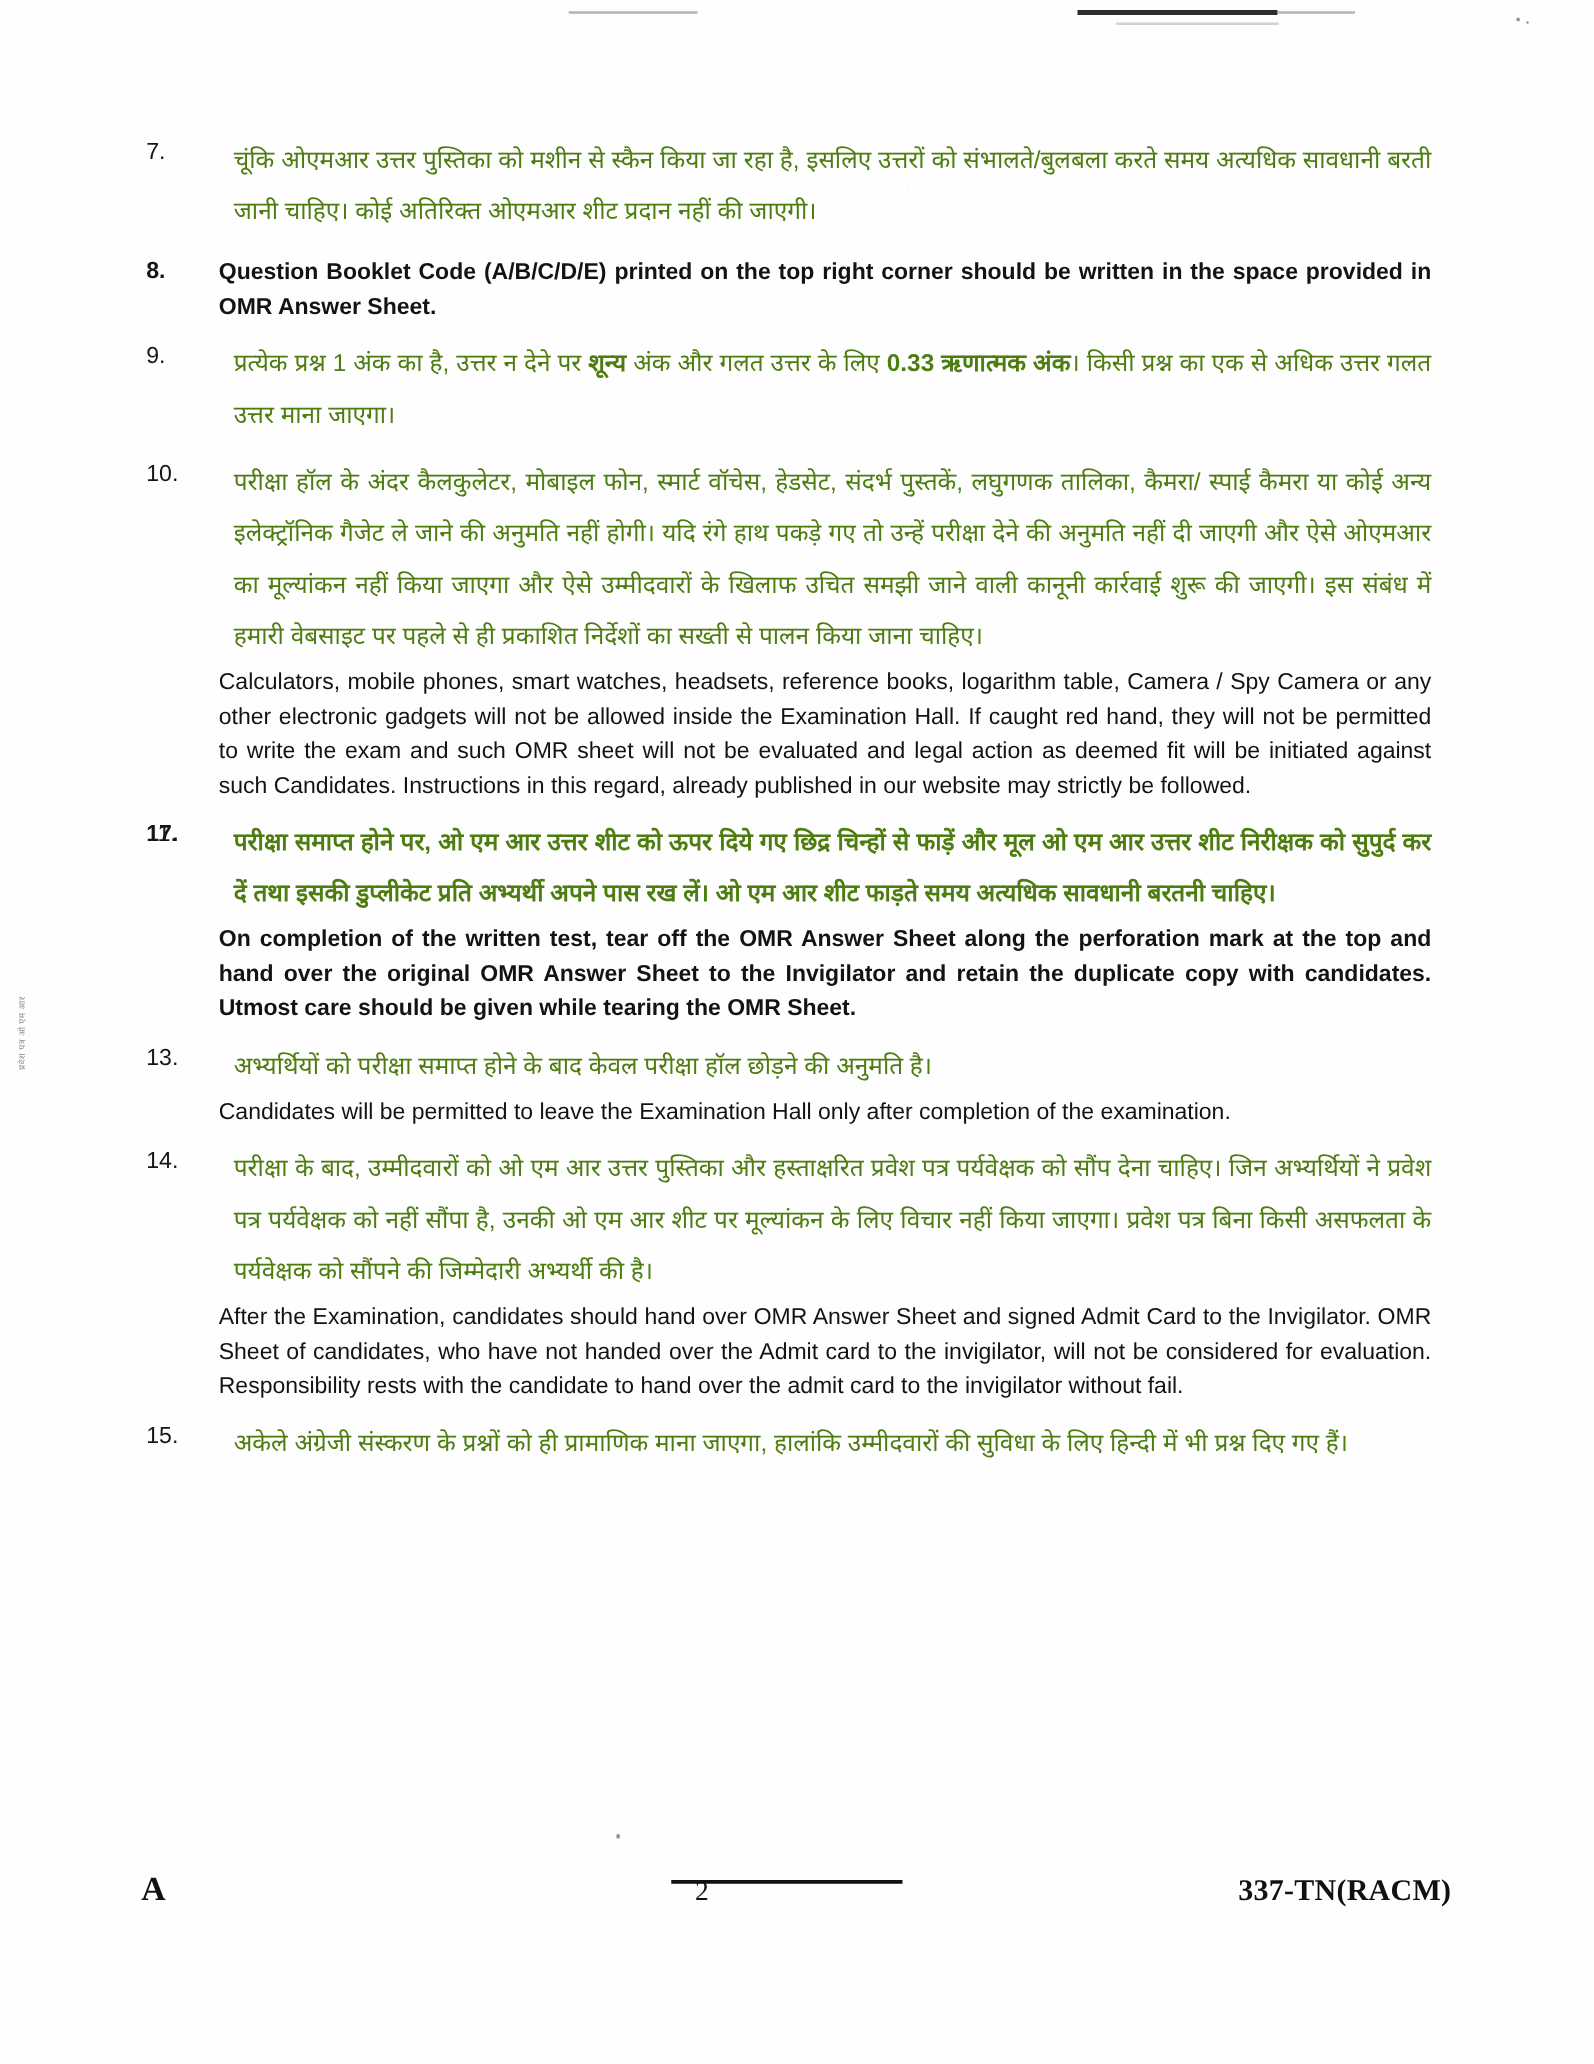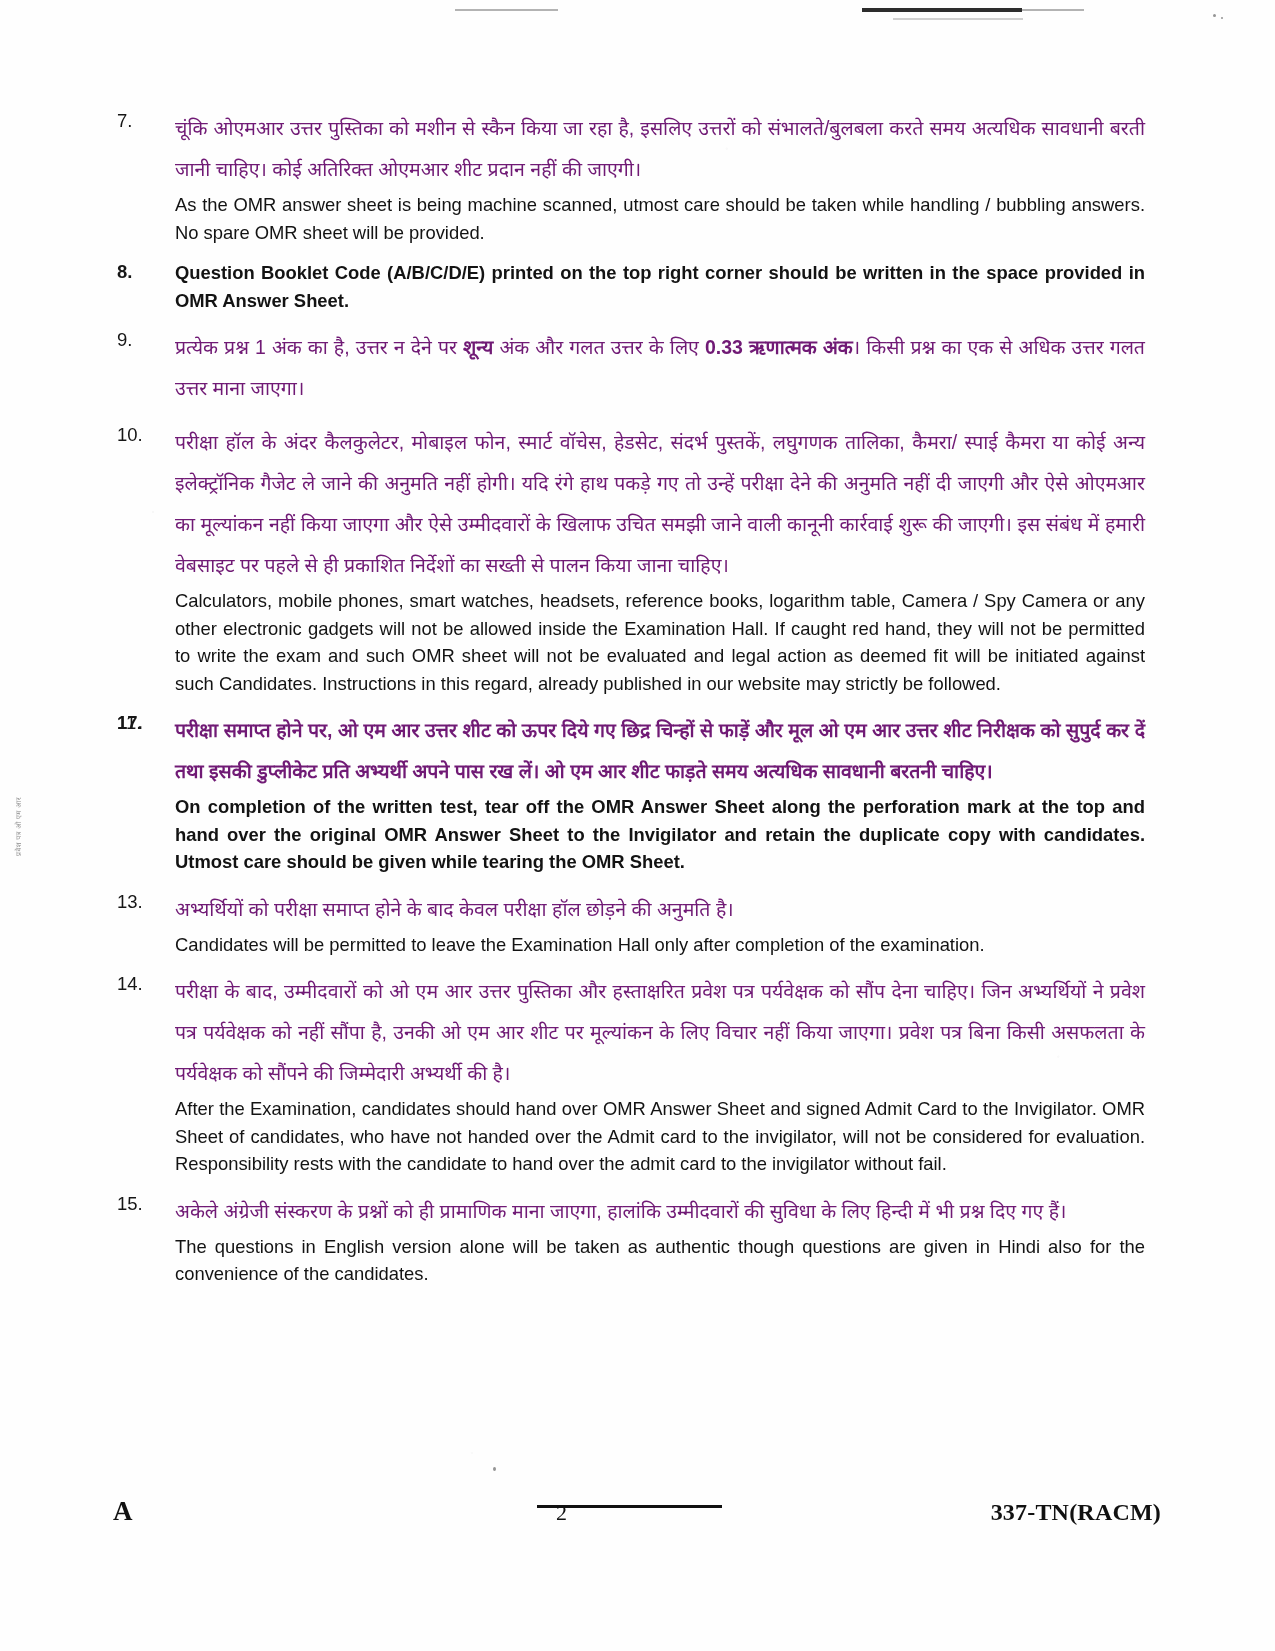--- a/index.html
+++ b/index.html
@@ -85,8 +85,8 @@
     line-height: 41px;
     text-align: justify;
     text-justify: inter-word;
-    margin: 0 0 1px 0;
-    color: #701a75;
+    margin: 0 0 1px 12px;
+    color: #4d7c0f;
   }
   .en {
     font-family: "Liberation Sans", sans-serif;

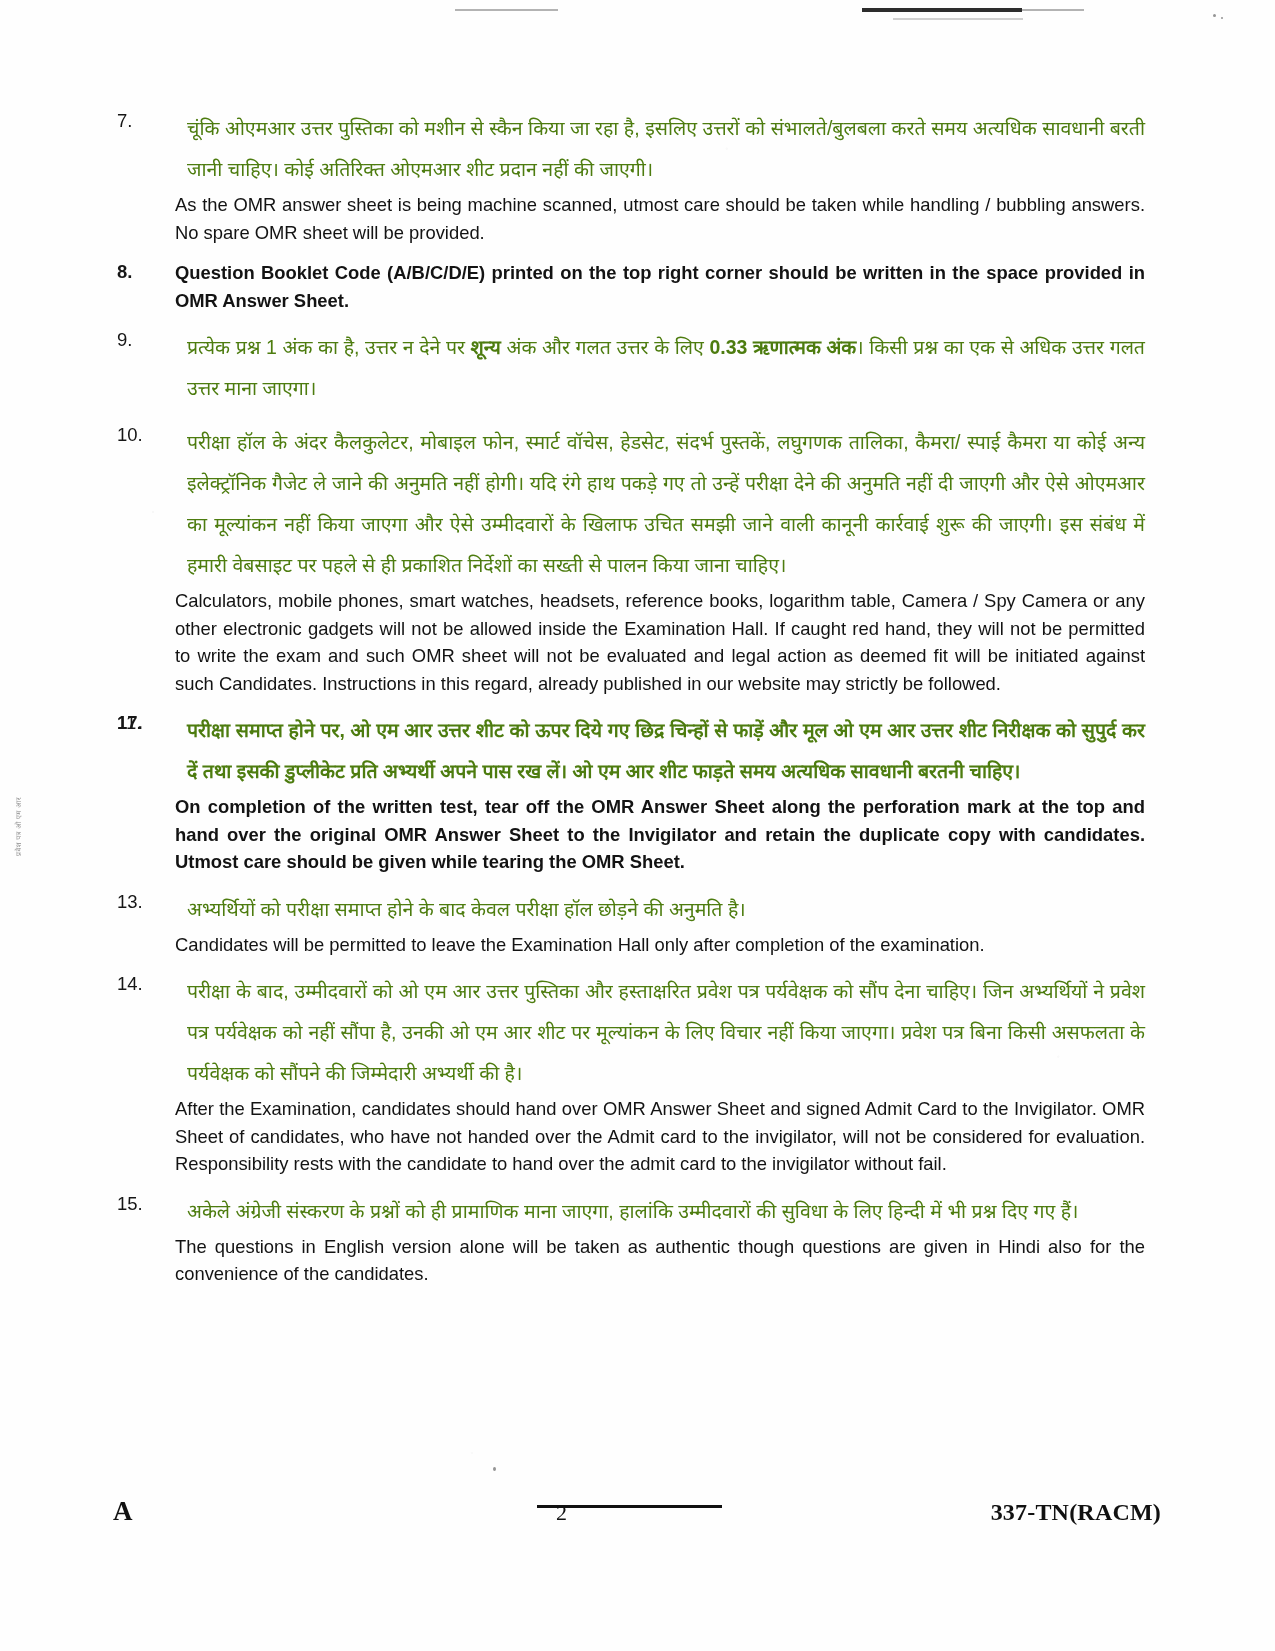--- a/index.html
+++ b/index.html
@@ -164,7 +164,6 @@
     <div class="item">
       <span class="item-num">7.</span>
       <p class="hi">चूंकि ओएमआर उत्तर पुस्तिका को मशीन से स्कैन किया जा रहा है, इसलिए उत्तरों को संभालते/बुलबला करते समय अत्यधिक सावधानी बरती जानी चाहिए। कोई अतिरिक्त ओएमआर शीट प्रदान नहीं की जाएगी।</p>
-      <p class="en">As the OMR answer sheet is being machine scanned, utmost care should be taken while handling / bubbling answers. No spare OMR sheet will be provided.</p>
     </div>
 
     <div class="item bold">

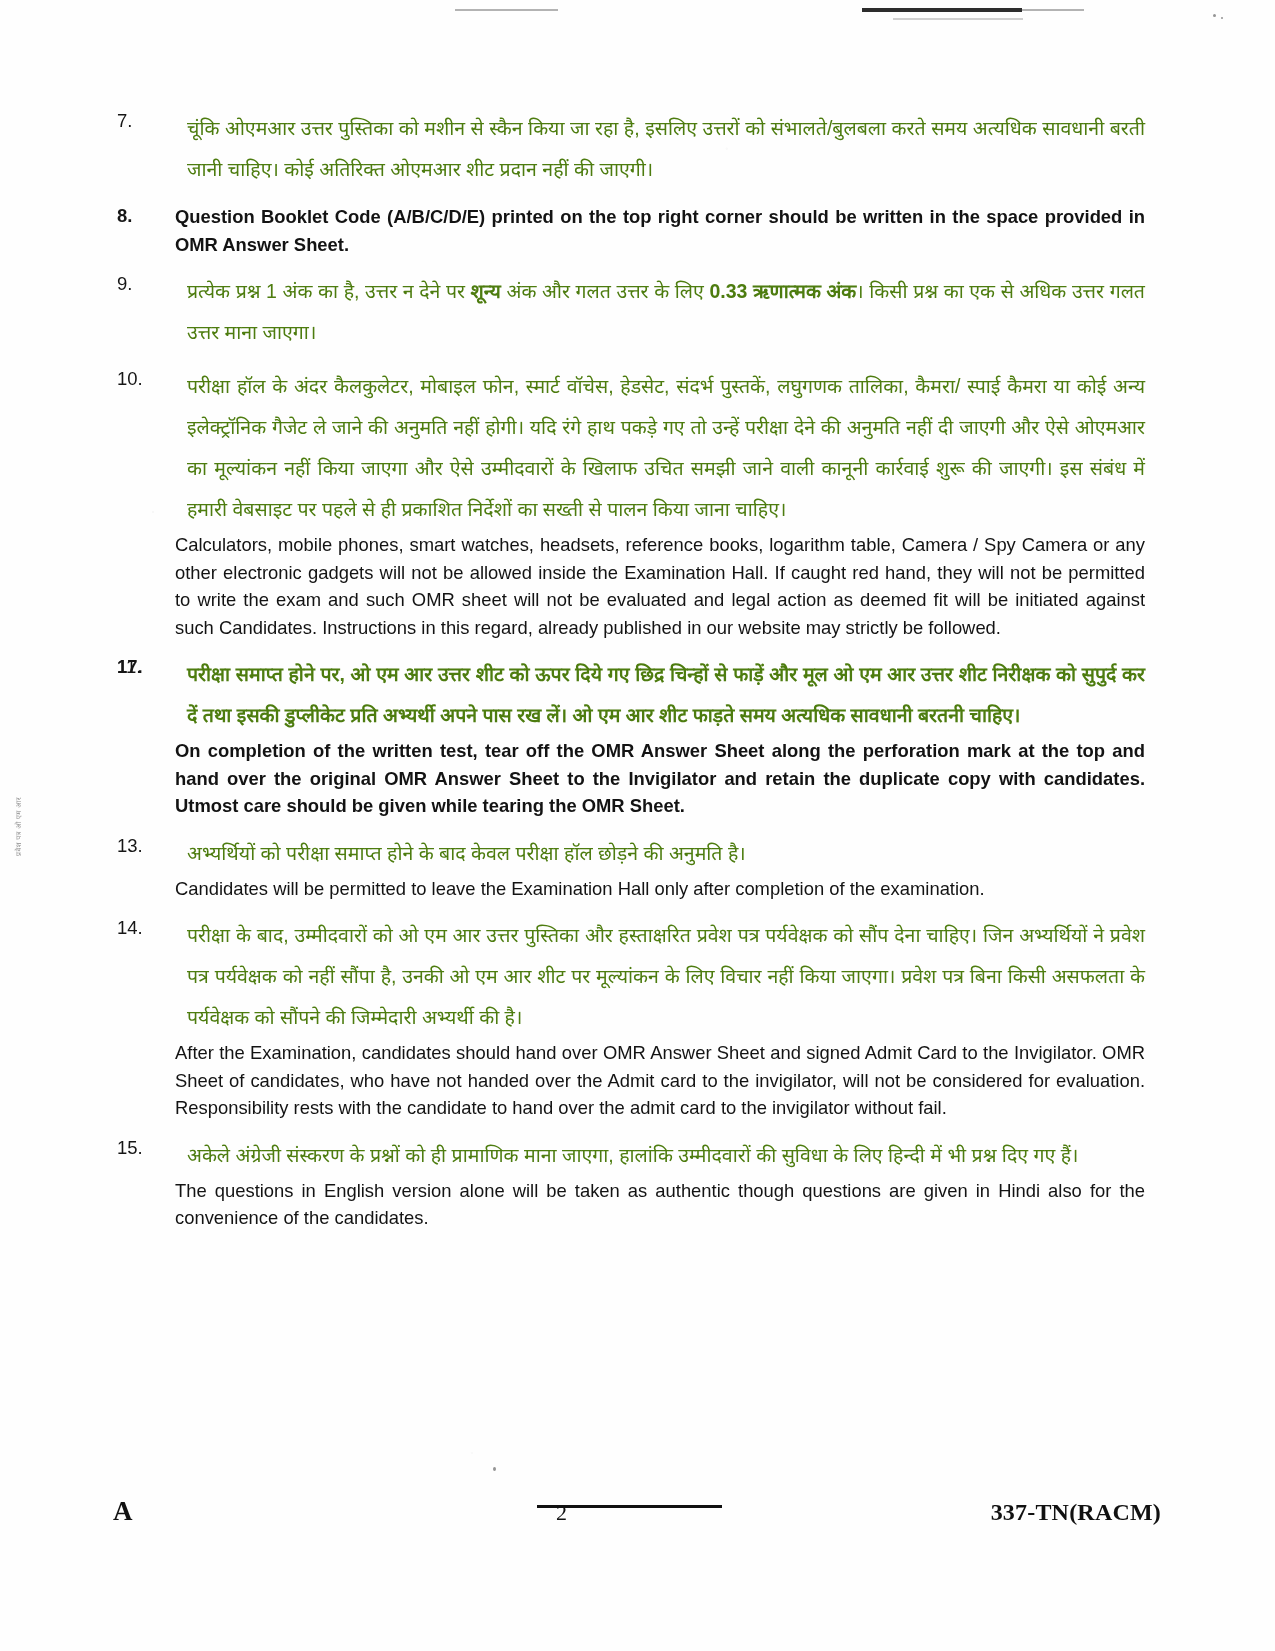--- a/index.html
+++ b/index.html
@@ -207,7 +207,6 @@
     <div class="item">
       <span class="item-num">15.</span>
       <p class="hi">अकेले अंग्रेजी संस्करण के प्रश्नों को ही प्रामाणिक माना जाएगा, हालांकि उम्मीदवारों की सुविधा के लिए हिन्दी में भी प्रश्न दिए गए हैं।</p>
-      <p class="en">The questions in English version alone will be taken as authentic though questions are given in Hindi also for the convenience of the candidates.</p>
     </div>
 
     <div class="rule-wrap">

